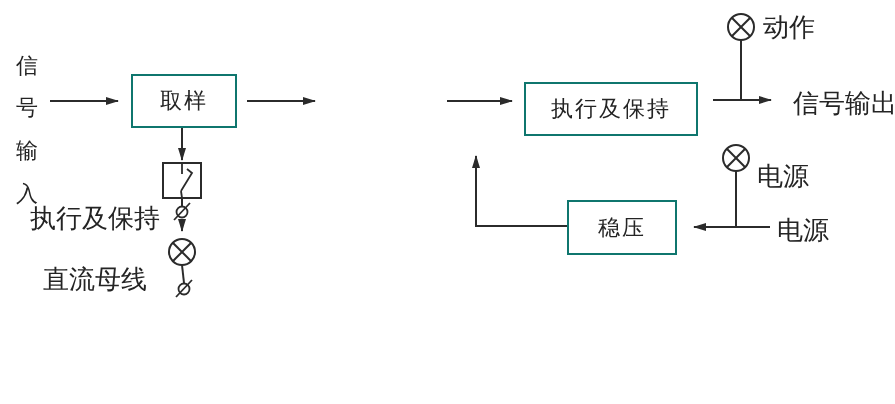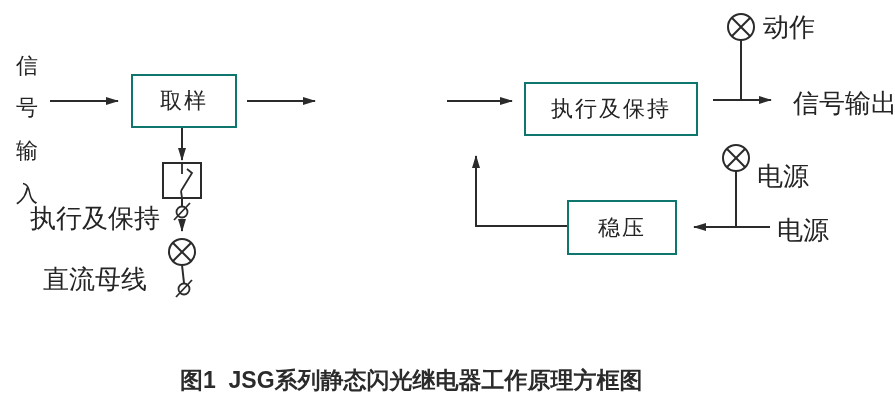--- a/index.html
+++ b/index.html
@@ -127,7 +127,6 @@
   <div class="lbl" style="left:30px;top:205px">执行及保持</div>
   <div class="lbl" style="left:43px;top:266px">直流母线</div>
 
-  <div id="caption">图1  JSG系列静态闪光继电器工作原理方框图</div>
 
 </div>
 

